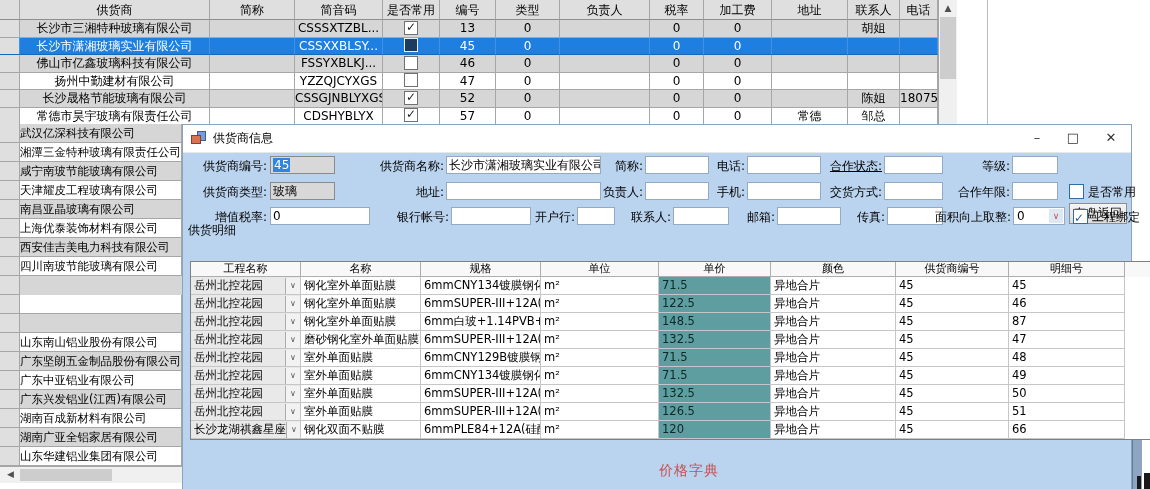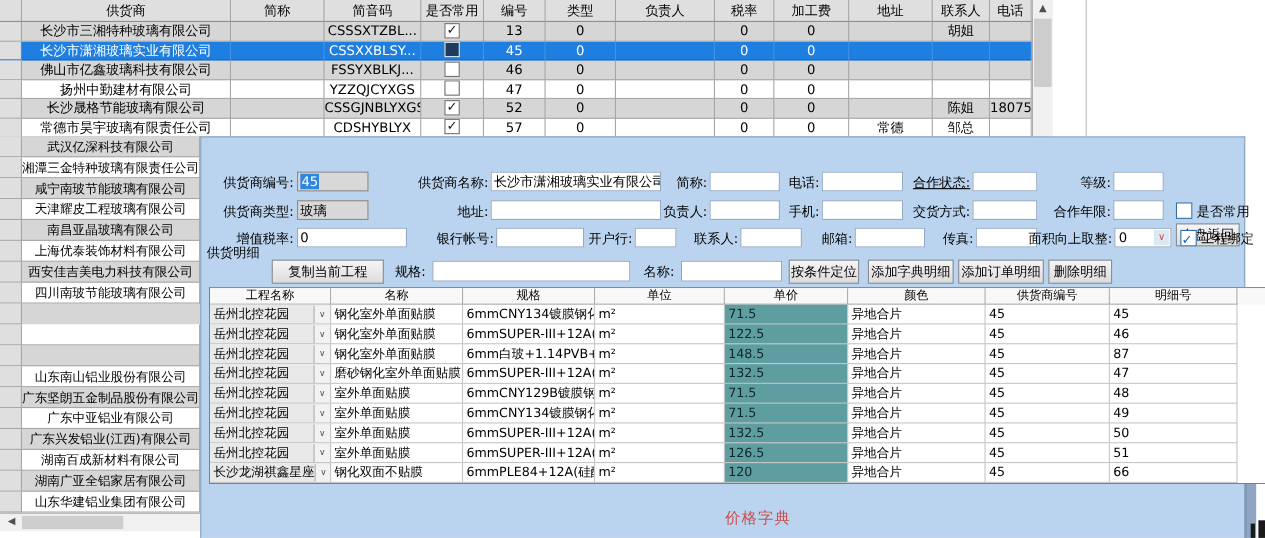--- a/index.html
+++ b/index.html
@@ -32,7 +32,7 @@
   .lrow{display:grid;grid-template-columns:20px 162px;height:19px;background:#fff;}
   .lrow:nth-of-type(odd){background:#D6D6D6;}
   .lrow>.lrh{background:#DFDFDF;border-right:1px solid #A6A6A6;border-bottom:1px solid #A6A6A6;}
-  .lrow>.lname{border-right:1px solid #A6A6A6;border-bottom:1px solid #A6A6A6;line-height:18px;text-align:center;font-size:11.5px;overflow:hidden;white-space:nowrap;}
+  .lrow>.lname{border-right:1px solid #A6A6A6;border-bottom:1px solid #A6A6A6;line-height:18px;font-size:11.5px;overflow:hidden;white-space:nowrap;}
   .hsb{position:absolute;left:0;top:466px;width:182px;height:16px;background:#F0F0F0;border-top:1px solid #A6A6A6;z-index:2;}
   .hsb .arr{position:absolute;left:2px;top:0;width:17px;height:15px;line-height:14px;text-align:center;font-size:9px;color:#505050;}
   .hsb .thumb{position:absolute;left:20px;top:2px;width:92px;height:12px;background:#CDCDCD;}

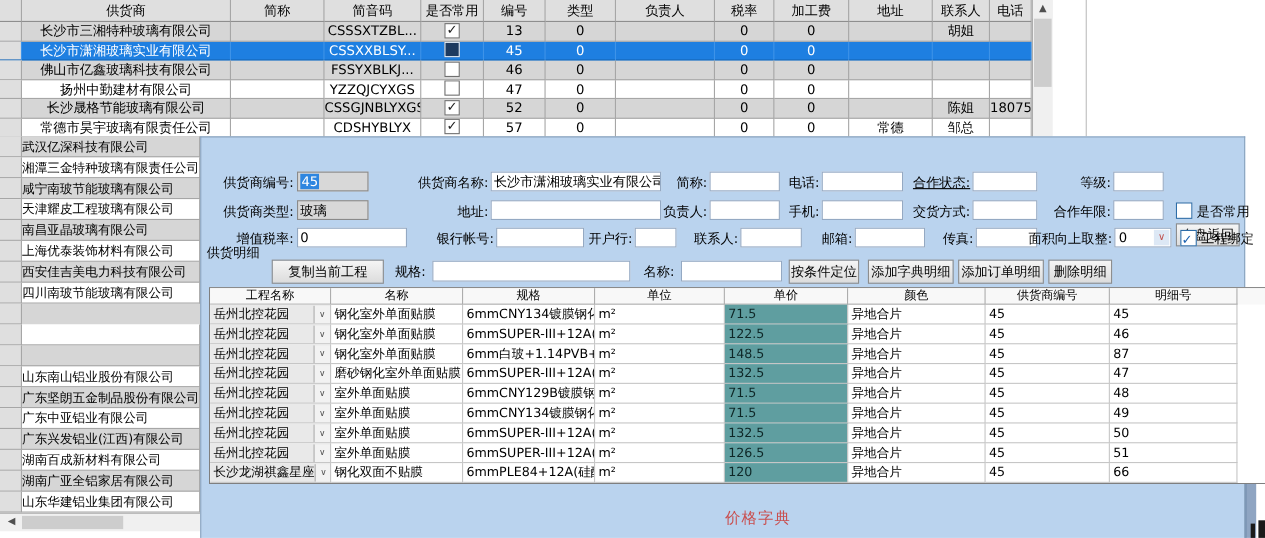--- a/index.html
+++ b/index.html
@@ -312,6 +312,13 @@
   <div class="art-mark2"></div>
 
   <div class="dialog">
+    <div class="titlebar">
+      <span class="appicon"></span>
+      <span class="dtitle">供货商信息</span>
+      <span class="wbtn min">–</span>
+      <span class="wbtn max">□</span>
+      <span class="wbtn cls">✕</span>
+    </div>
 
     <div class="frow" style="top:31px;">
       <span class="lbl" style="left:2px;width:82px;">供货商编号:</span>

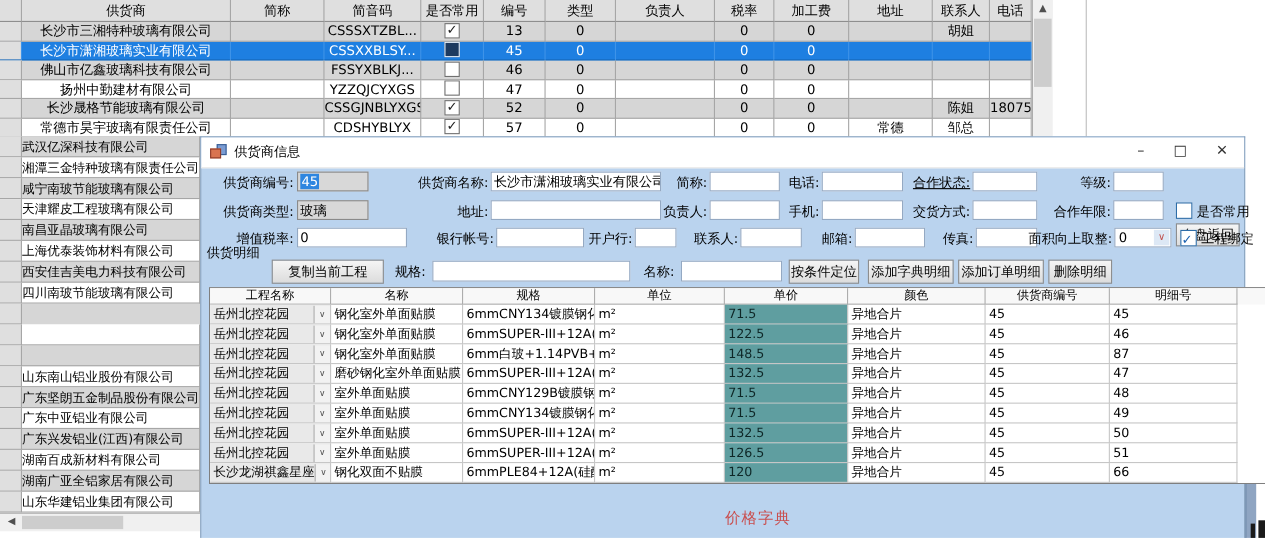--- a/index.html
+++ b/index.html
@@ -372,17 +372,6 @@
 
     <div class="secl">供货明细</div>
 
-    <div class="tb">
-      <span class="tbtn" style="left:64px;width:102px;">复制当前工程</span>
-      <span class="tlbl" style="left:176px;">规格:</span>
-      <span class="tinp" style="left:210px;width:180px;"></span>
-      <span class="tlbl" style="left:402px;">名称:</span>
-      <span class="tinp" style="left:436px;width:92px;"></span>
-      <span class="tbtn" style="left:534px;width:64px;">按条件定位</span>
-      <span class="tbtn" style="left:606px;width:78px;">添加字典明细</span>
-      <span class="tbtn" style="left:688px;width:78px;">添加订单明细</span>
-      <span class="tbtn" style="left:770px;width:58px;">删除明细</span>
-    </div>
 
     <div class="dgrid">
       <div class="dcols dhead">

